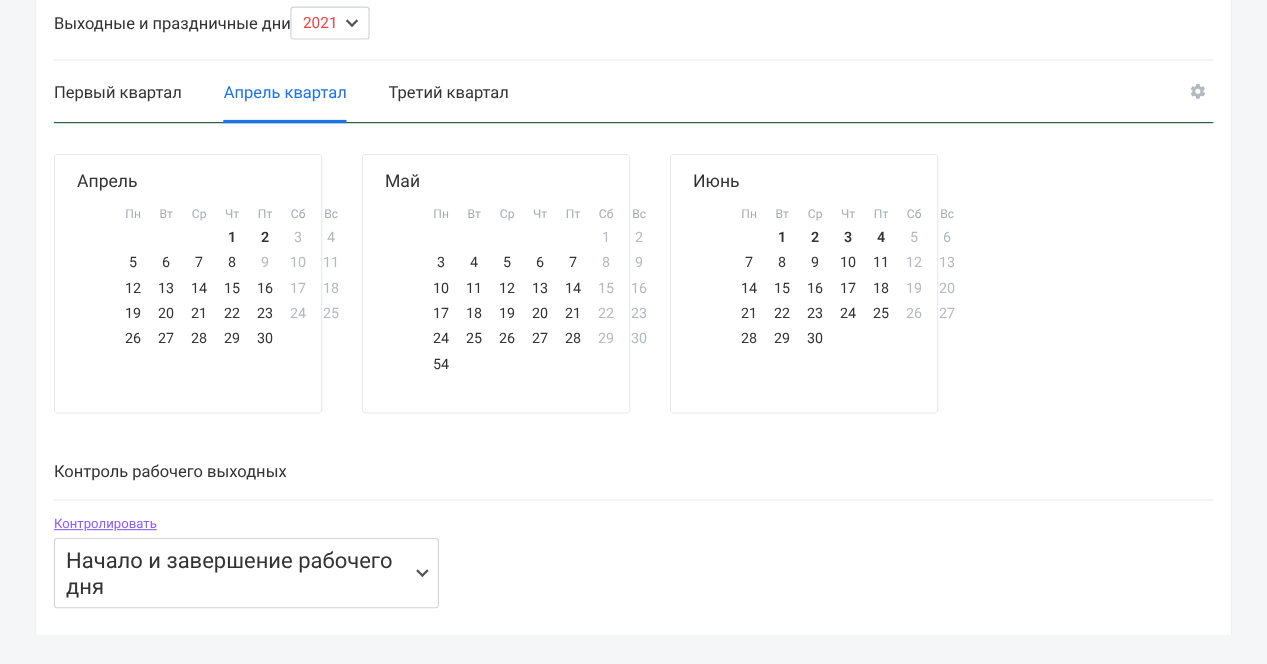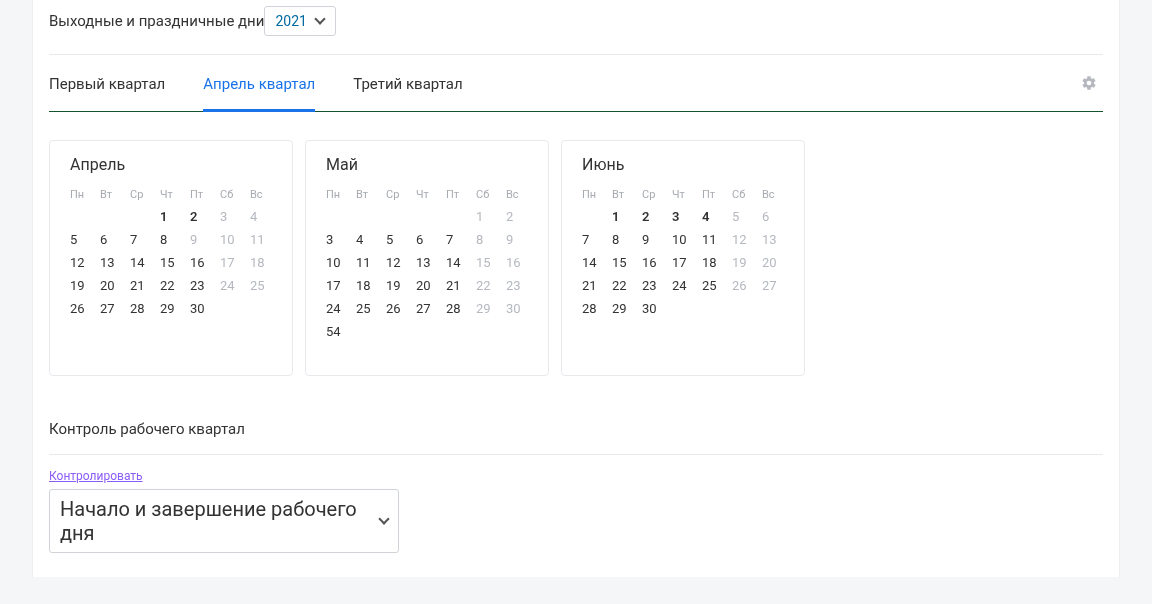--- a/index.html
+++ b/index.html
@@ -39,7 +39,7 @@
     align-items: center;
     gap: 8px;
     font-size: 14px;
-    color: #0369a1;
+    color: #ef4444;
     cursor: pointer;
   }
   .chevron-down {

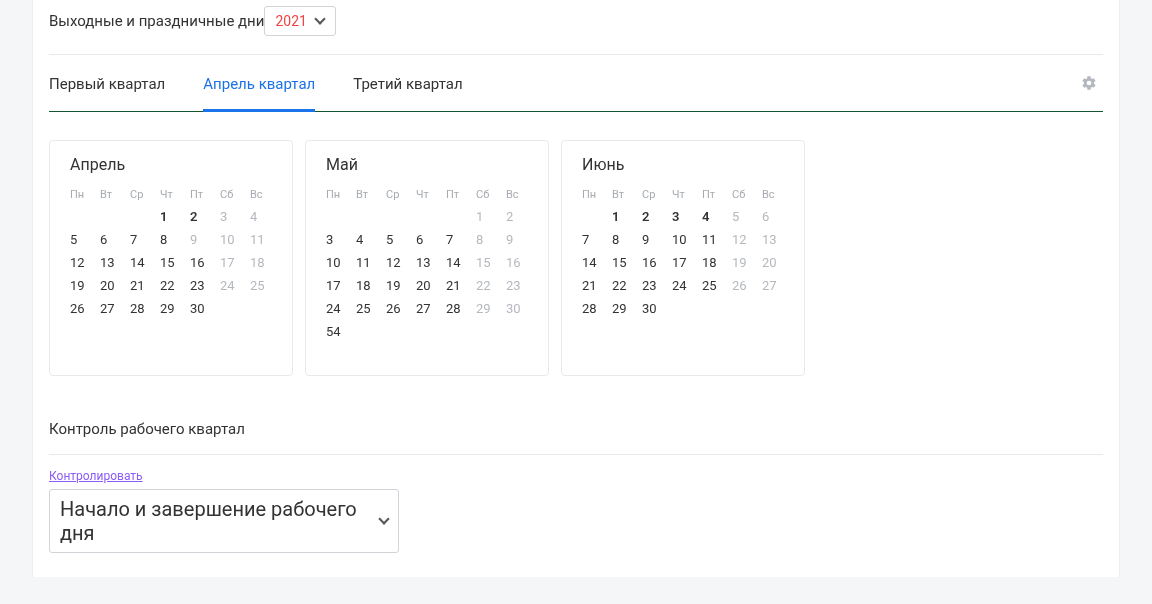--- a/index.html
+++ b/index.html
@@ -98,7 +98,7 @@
 
   .calendars {
     display: flex;
-    gap: 12px;
+    gap: 36px;
     padding: 28px 0 16px 0;
   }
   .calendar-card {

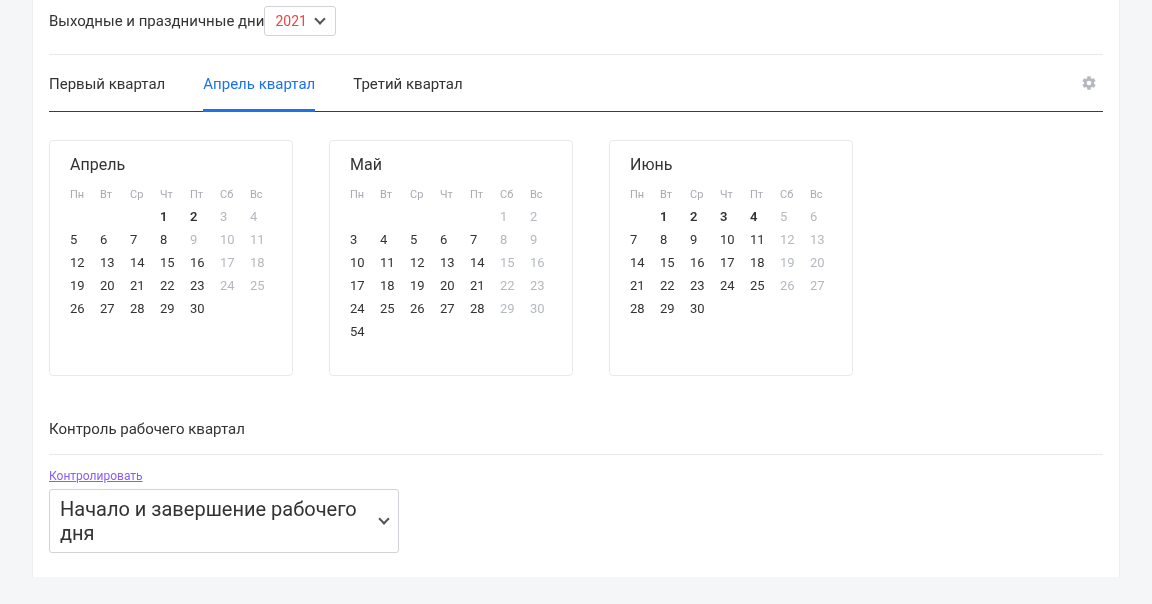--- a/index.html
+++ b/index.html
@@ -117,8 +117,9 @@
   .cal-grid {
     display: grid;
     grid-template-columns: repeat(7, 30px);
-    text-align: left;
+    text-align: center;
     row-gap: 8px;
+    margin-left: 36px;
   }
   .cal-head {
     font-size: 11px;

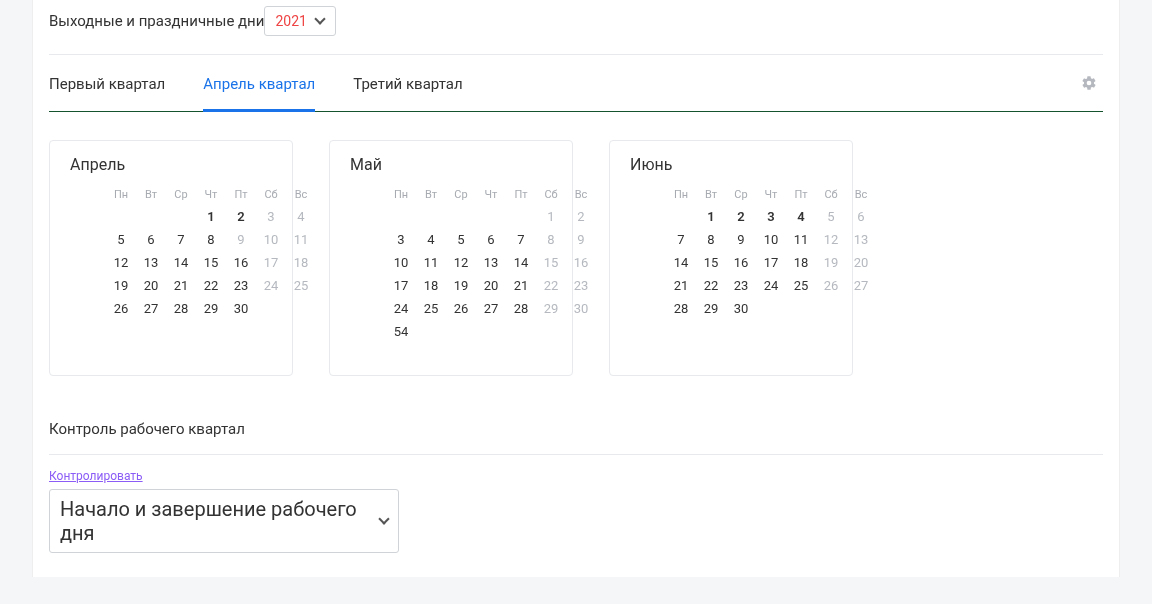--- a/index.html
+++ b/index.html
@@ -348,7 +348,7 @@
       </div>
 
 
-    <div class="section-title">Контроль рабочего квартал</div>
+    <div class="section-title">Контроль рабочего выходных</div>
     <hr class="divider">
 
     <div class="field-label">Контролировать</div>

